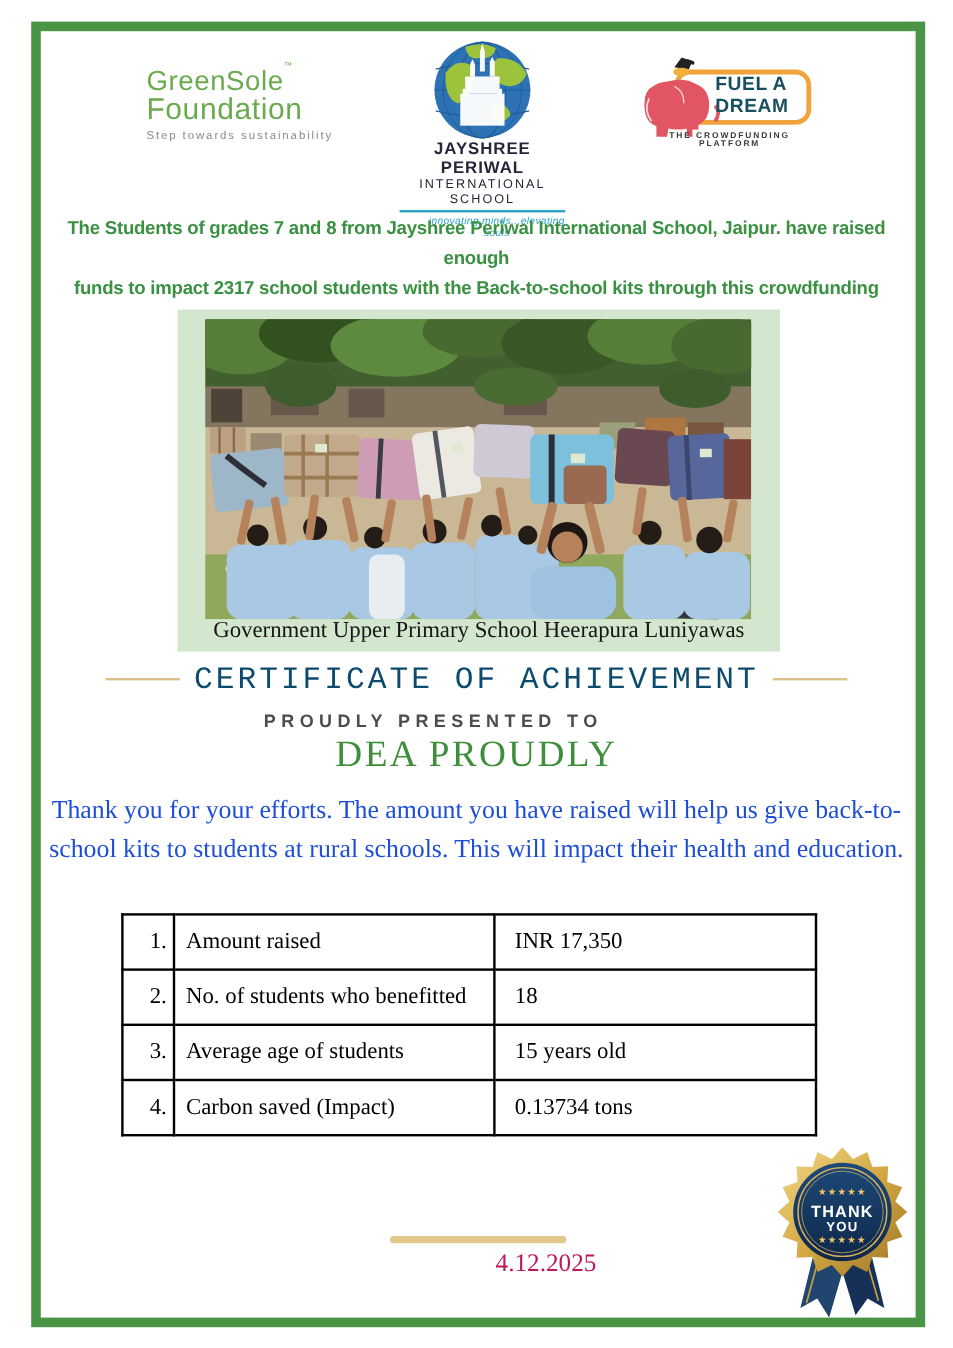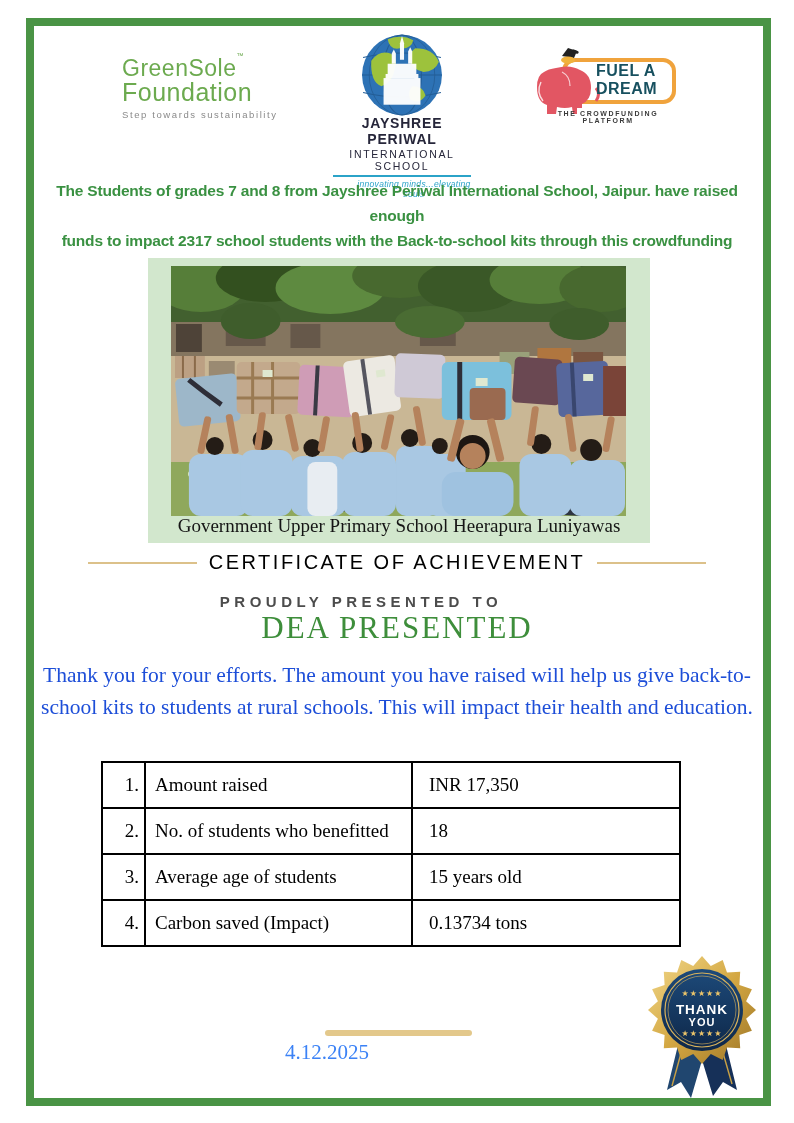--- a/index.html
+++ b/index.html
@@ -45,7 +45,7 @@
   .cert-row{position:absolute;left:88px;top:551px;width:618px;display:flex;
             align-items:center;gap:12px;z-index:2;}
   .gold-line{flex:1;height:0;border-top:2px solid #dcc18a;}
-  .cert-title{font-family:Liberation Sans, sans-serif;font-size:20px;color:#000000;
+  .cert-title{font-family:Liberation Mono, monospace;font-size:26px;color:#0c4a6e;
               letter-spacing:2.5px;white-space:nowrap;}
   .presented{position:absolute;left:0;width:722px;top:593px;text-align:center;z-index:2;
              font-size:15px;font-weight:600;color:#4c4c4c;letter-spacing:4.5px;}

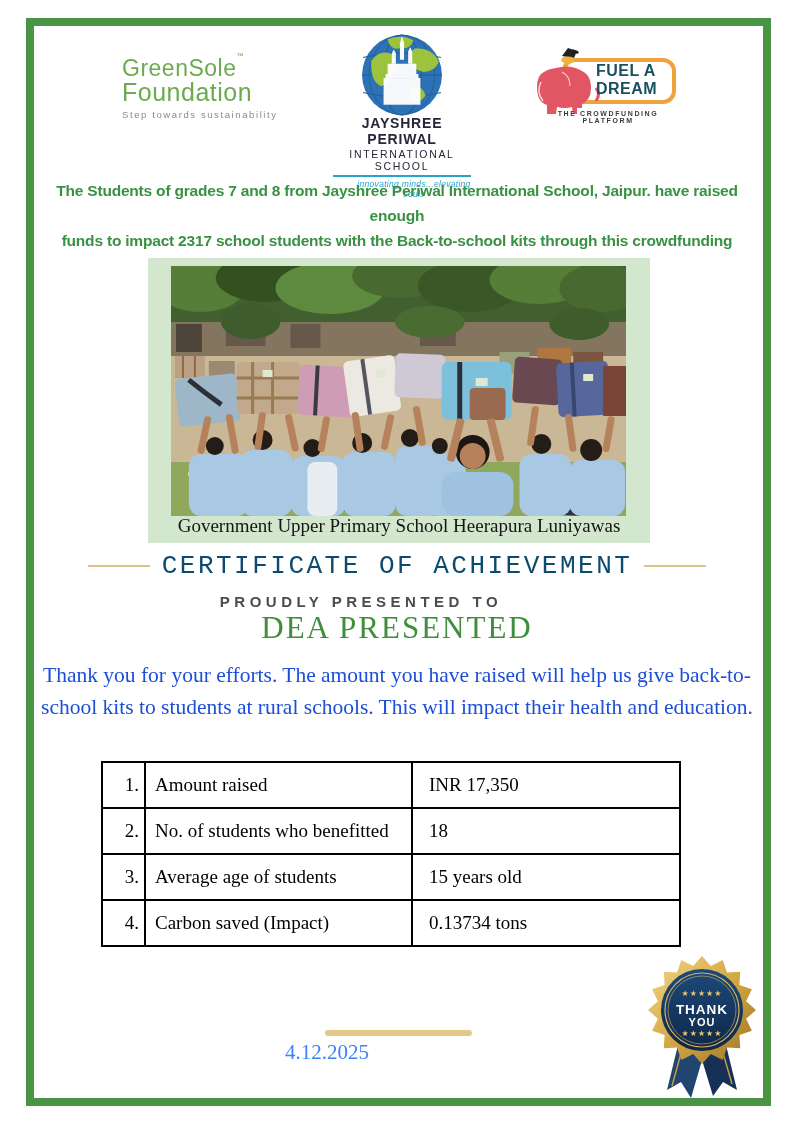--- a/index.html
+++ b/index.html
@@ -261,7 +261,7 @@
     <div class="gold-line"></div>
   </div>
   <div class="presented">PROUDLY PRESENTED TO</div>
-  <div class="recipient">DEA PRESENTED</div>
+  <div class="recipient">DEA PROUDLY</div>
   <div class="message">
     <div>Thank you for your efforts. The amount you have raised will help us give back-to-</div>
     <div>school kits to students at rural schools. This will impact their health and education.</div>

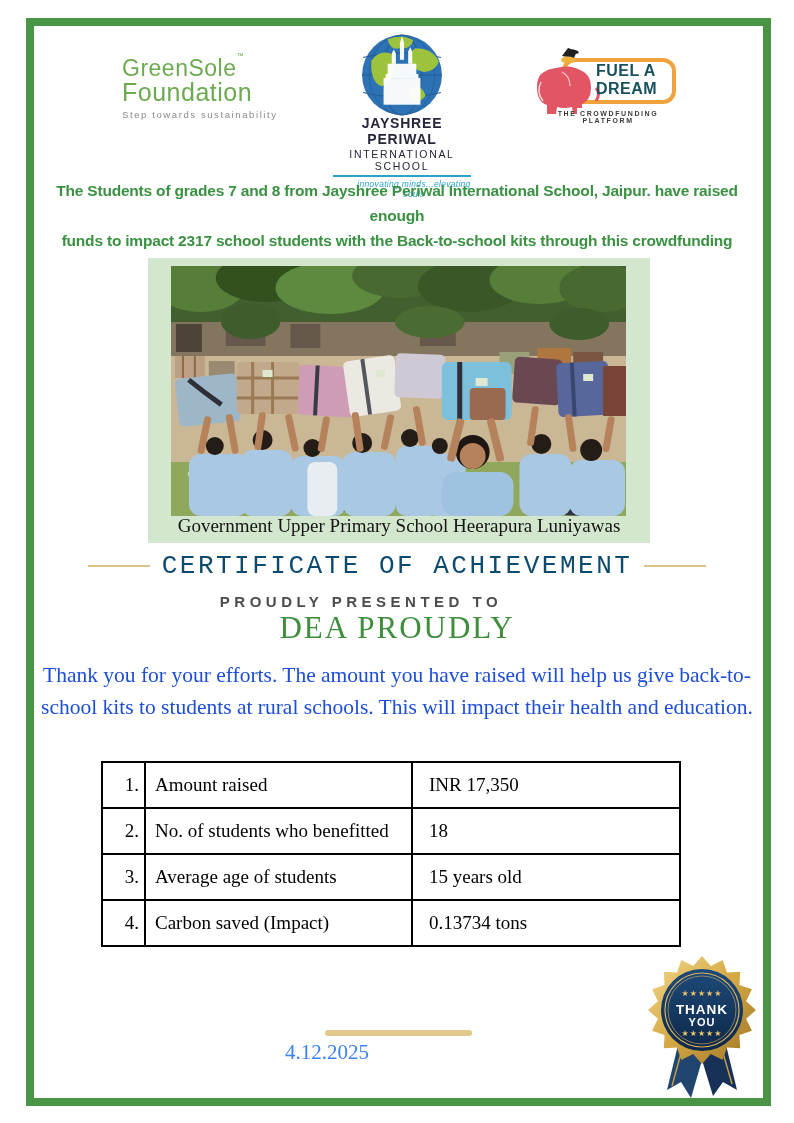--- a/index.html
+++ b/index.html
@@ -67,8 +67,8 @@
   .badge{position:absolute;left:645px;top:956px;z-index:5;}
   .date-bar{position:absolute;left:325px;top:1030px;width:147px;height:6px;
             border-radius:3px;background:#e3c88b;z-index:2;}
-  .date{position:absolute;left:285px;top:1040px;width:227px;text-align:left;z-index:2;
-        font-family:"Liberation Serif",serif;font-size:21px;color:#3b82f6;}
+  .date{position:absolute;left:270px;top:1040px;width:227px;text-align:right;z-index:2;
+        font-family:"Liberation Serif",serif;font-size:21px;color:#be185d;}
 </style>
 </head>
 <body>

